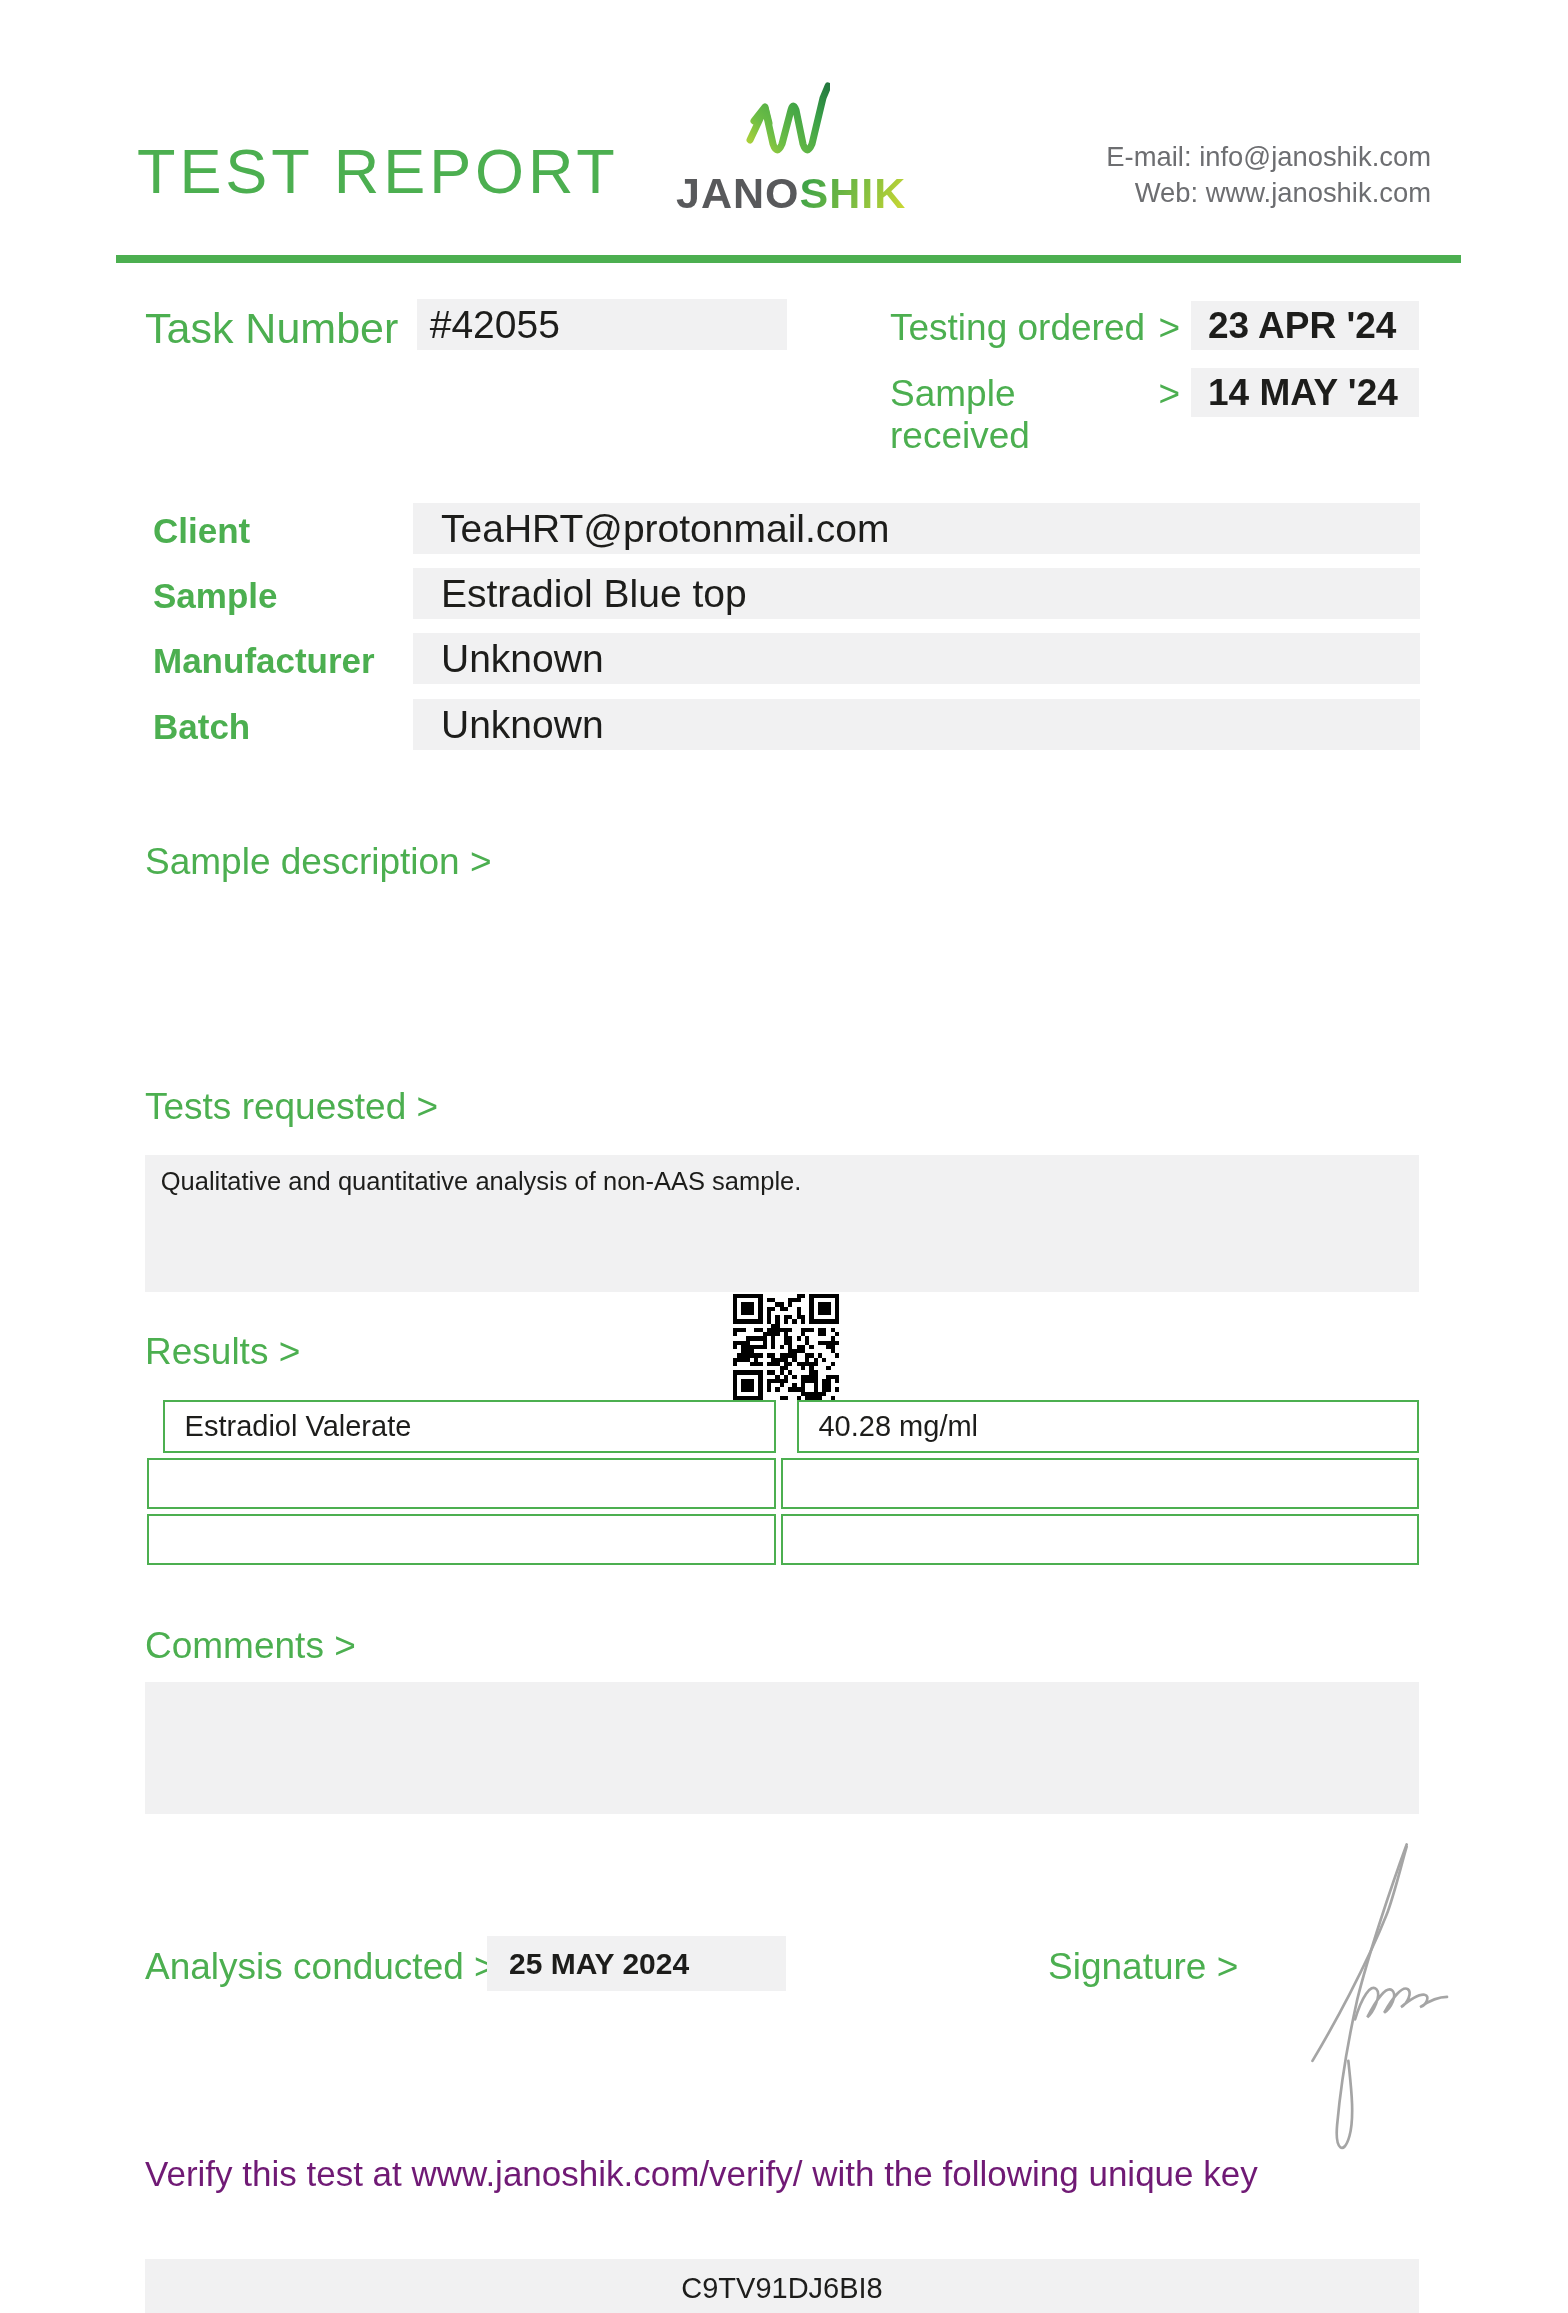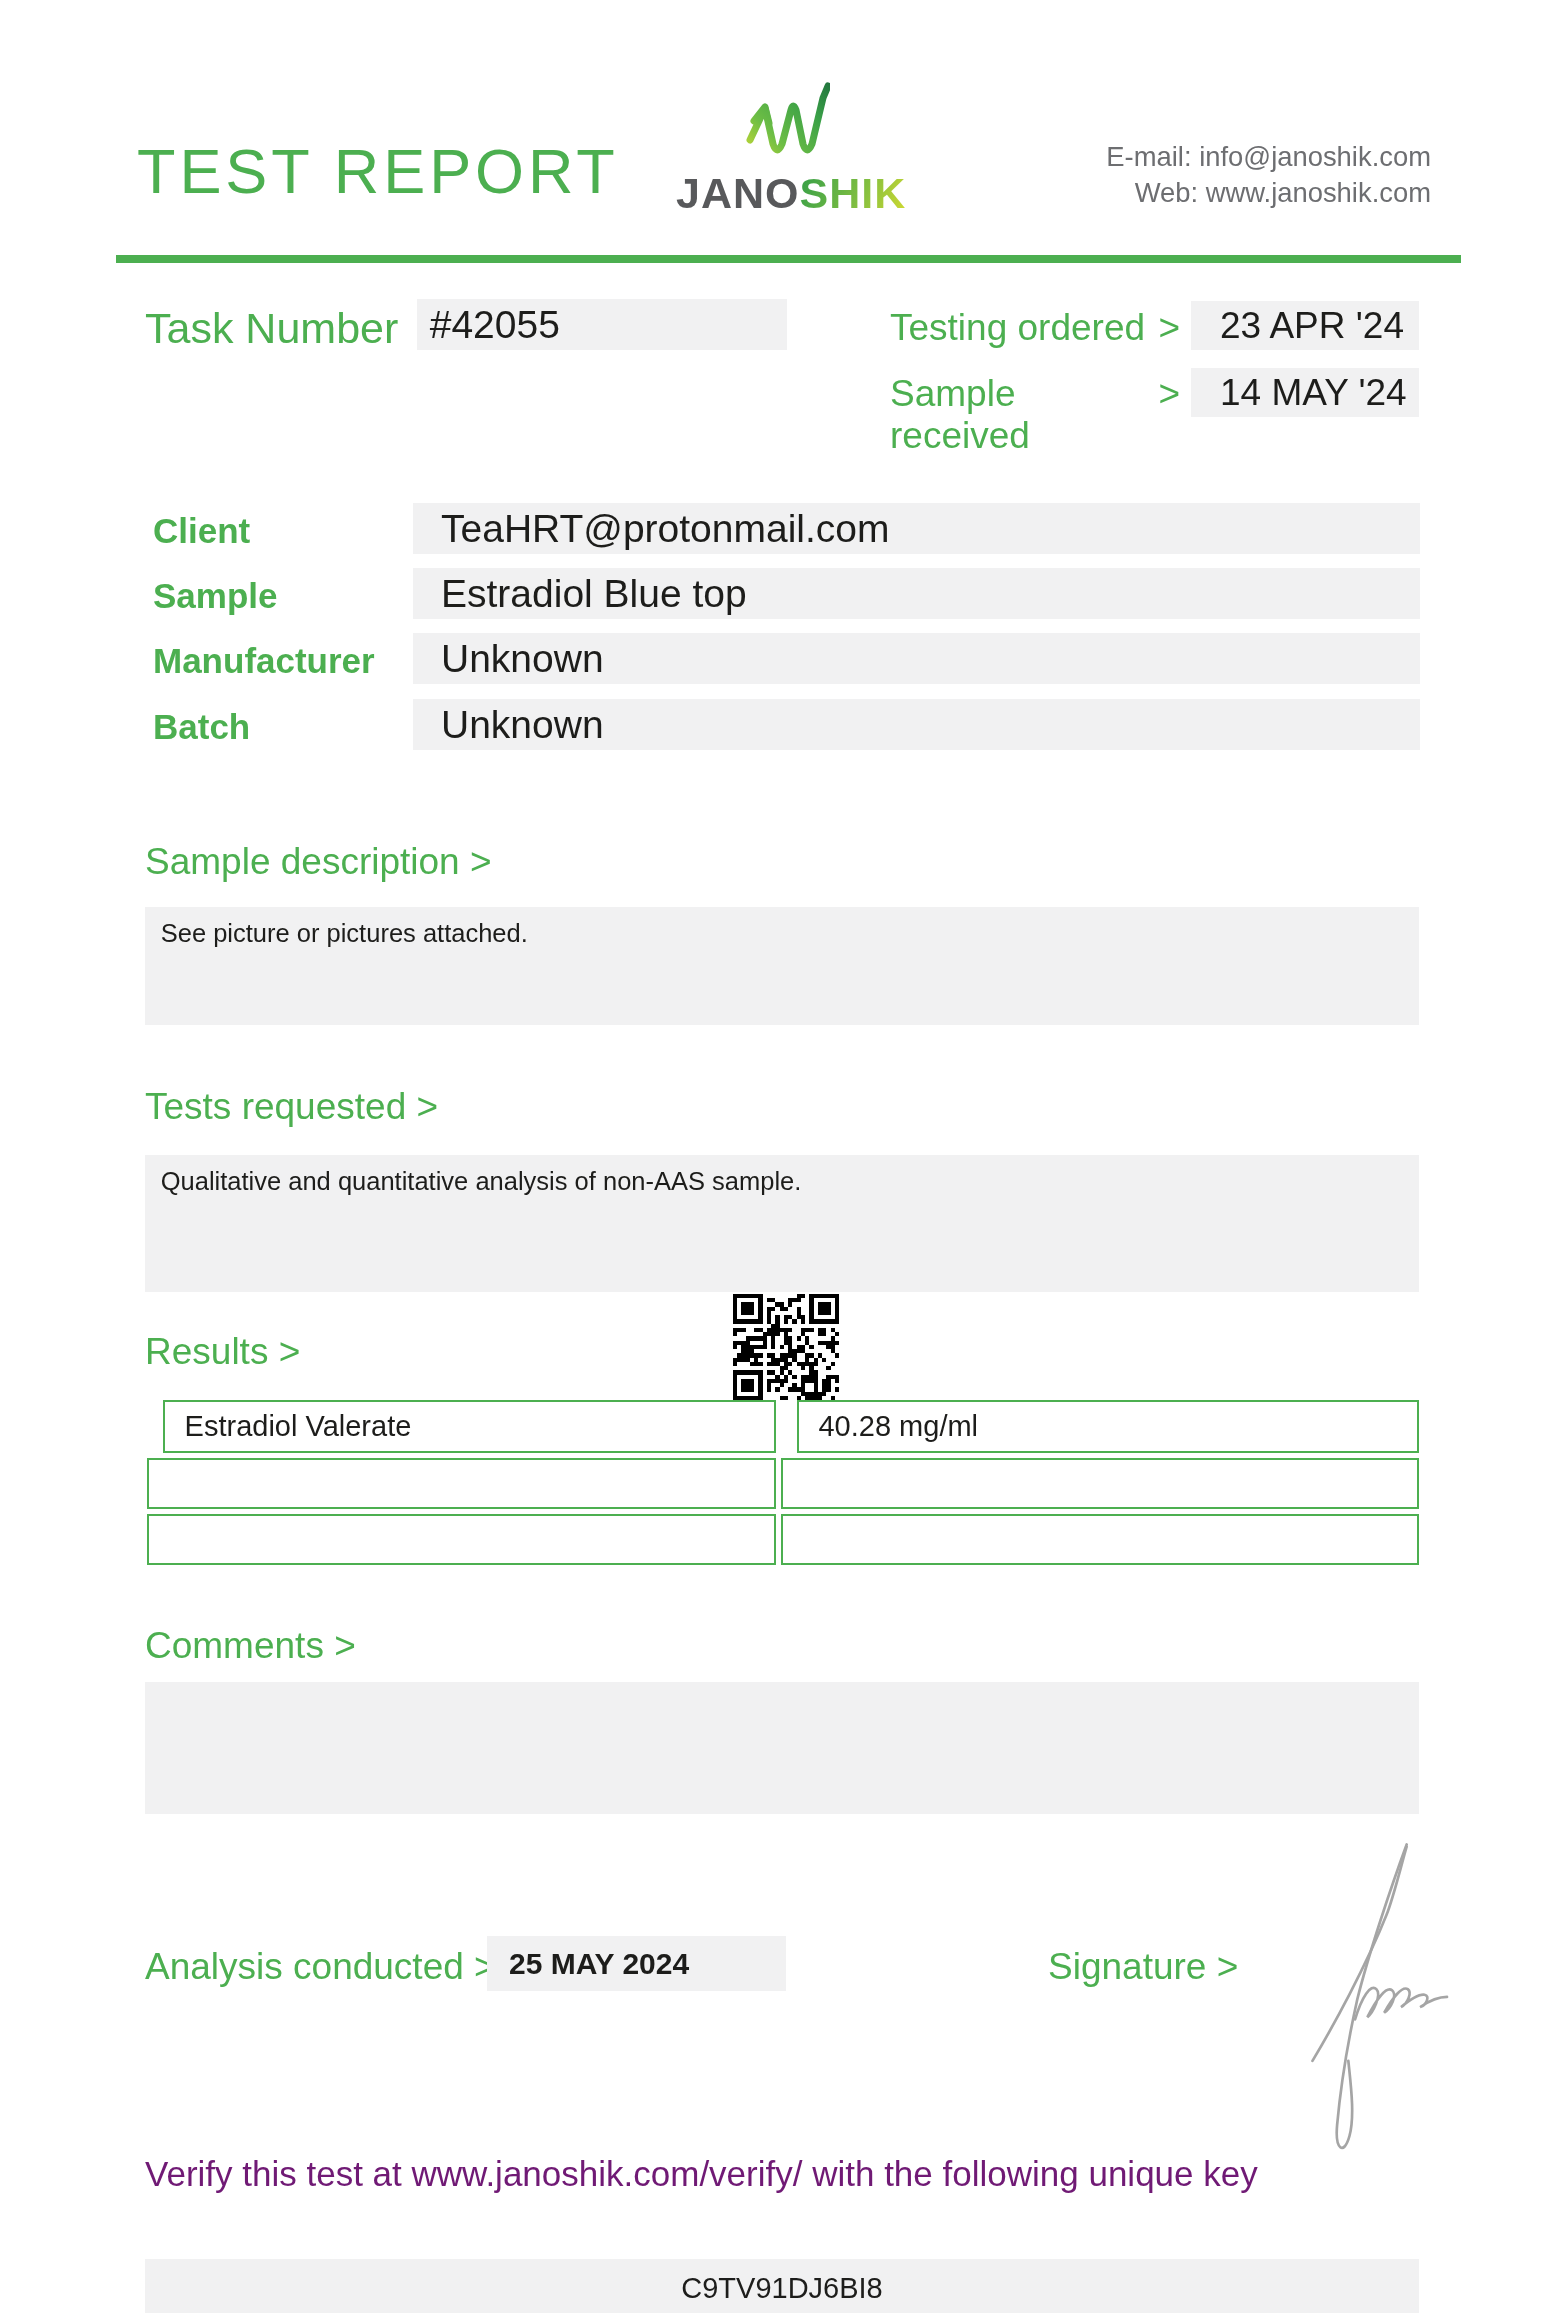--- a/index.html
+++ b/index.html
@@ -25,7 +25,7 @@
   .date-row{width:290px;left:890px;display:flex;justify-content:space-between;font-size:37px;color:#4CAF50;}
   .date-row.r1{top:307px;}
   .date-row.r2{top:373px;}
-  .date-box{left:1191px;width:228px;height:49px;font-size:37px;line-height:49px;padding-left:29px;box-sizing:border-box;font-weight:normal;}
+  .date-box{left:1191px;width:228px;height:49px;font-size:37px;line-height:49px;padding-left:17px;box-sizing:border-box;font-weight:bold;}
   .date-box.r1{top:301px;}
   .date-box.r2{top:368px;}
 

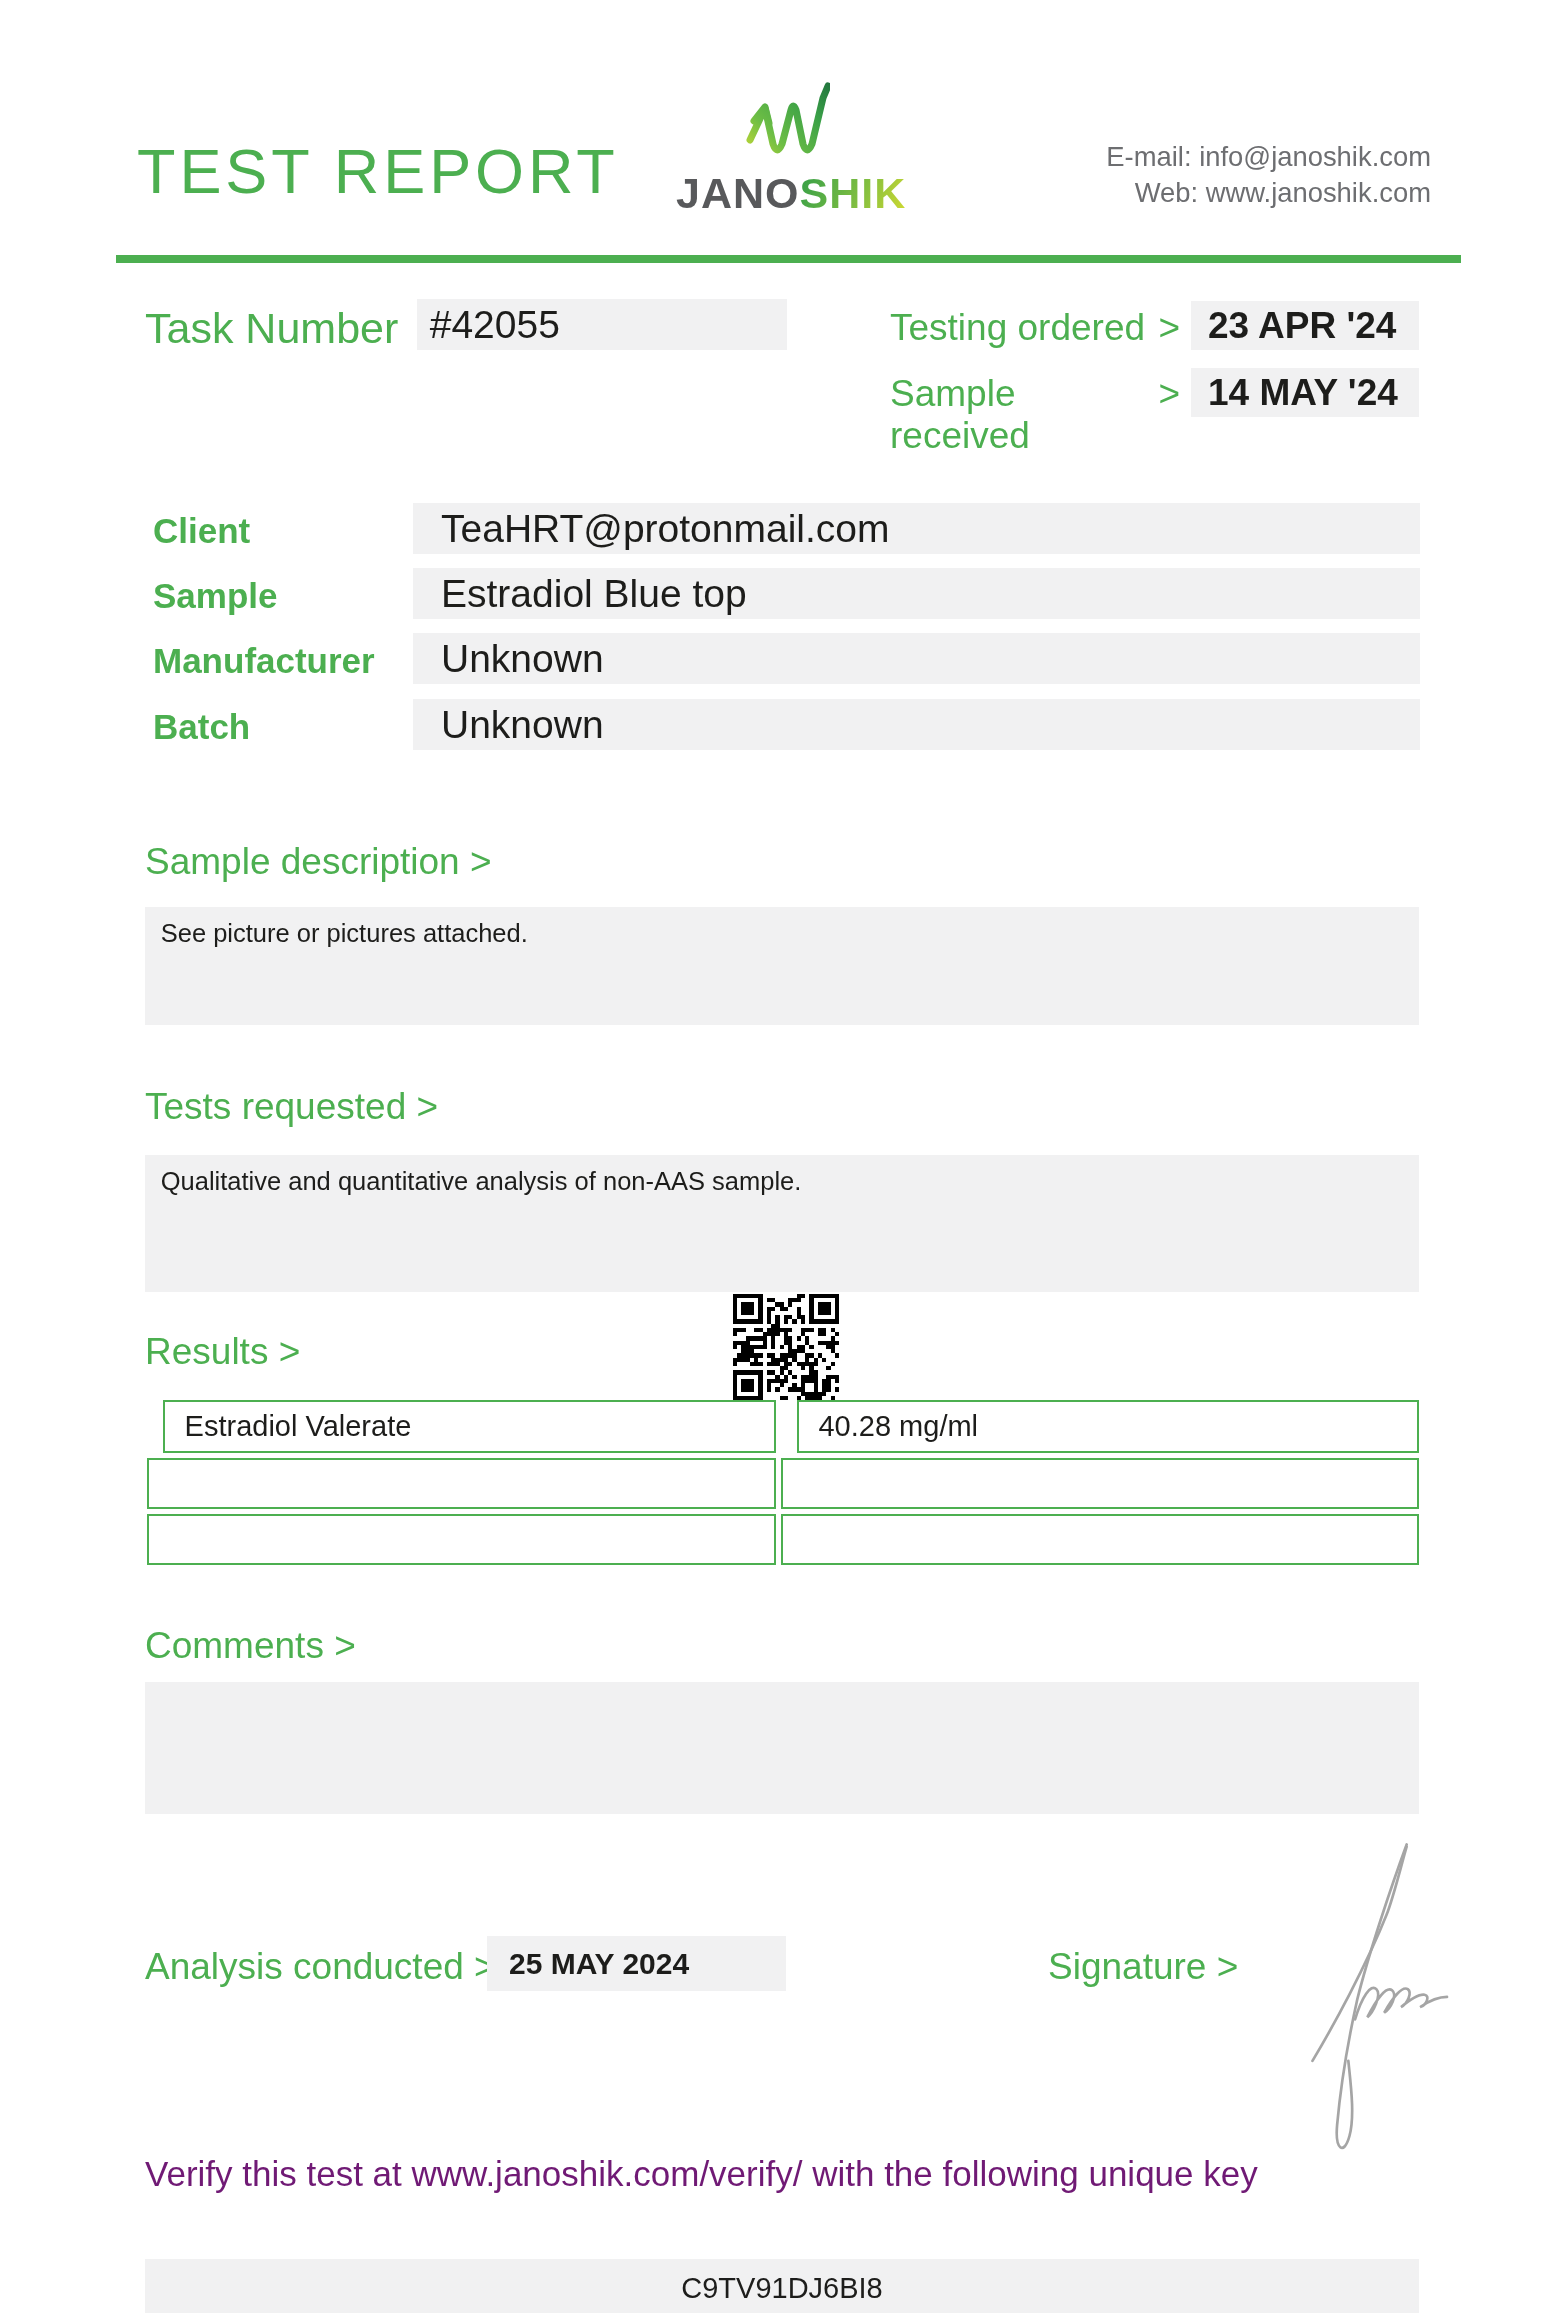--- a/index.html
+++ b/index.html
@@ -113,7 +113,6 @@
   <div class="abs field-box graybox" style="top:699px">Unknown</div>
 
   <div class="abs sec-head" style="top:841px">Sample description &gt;</div>
-  <div class="abs sec-box graybox" style="top:907px;height:118px">See picture or pictures attached.</div>
 
   <div class="abs sec-head" style="top:1086px">Tests requested &gt;</div>
   <div class="abs sec-box graybox" style="top:1155px;height:137px">Qualitative and quantitative analysis of non-AAS sample.</div>

